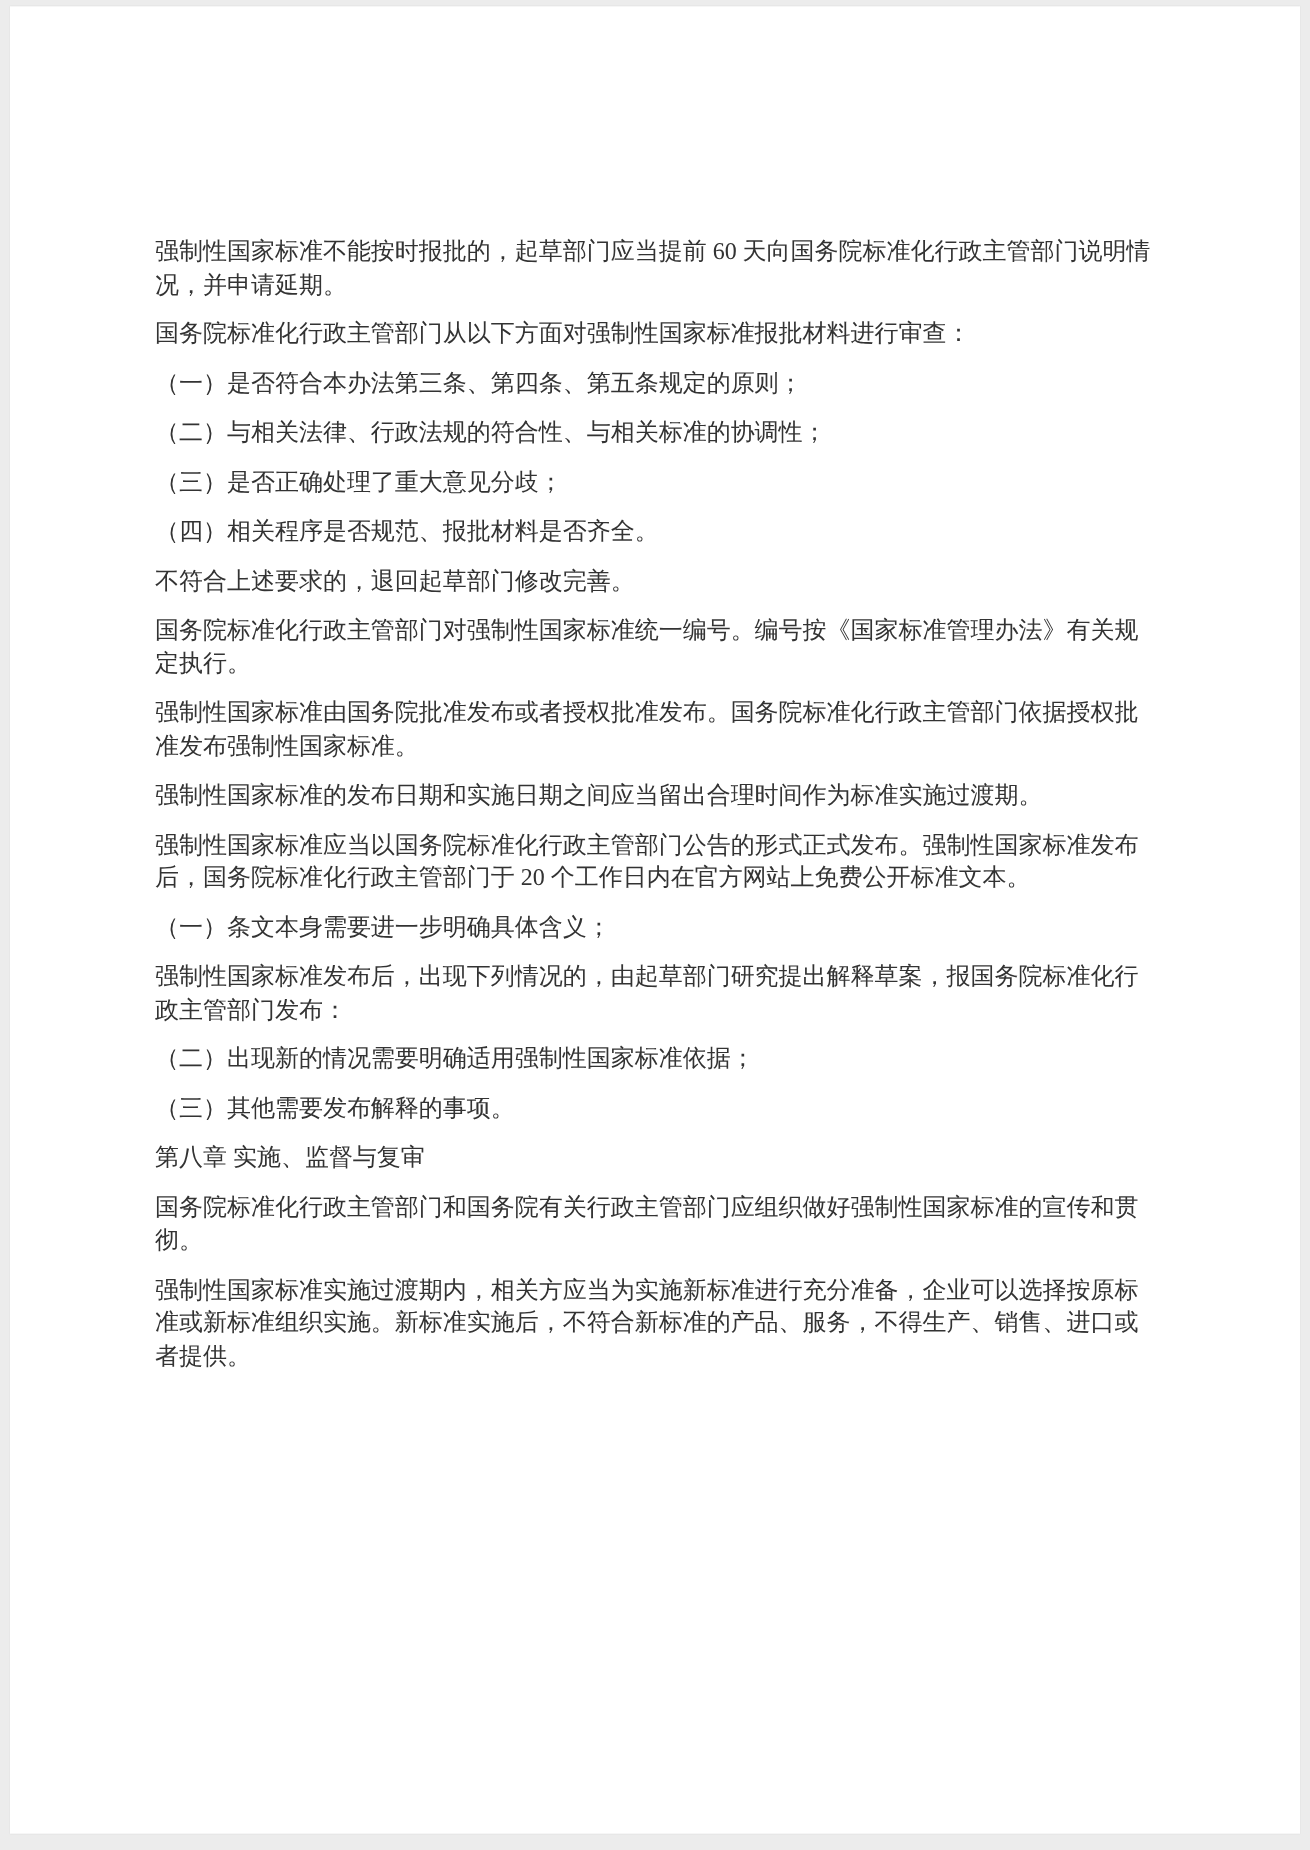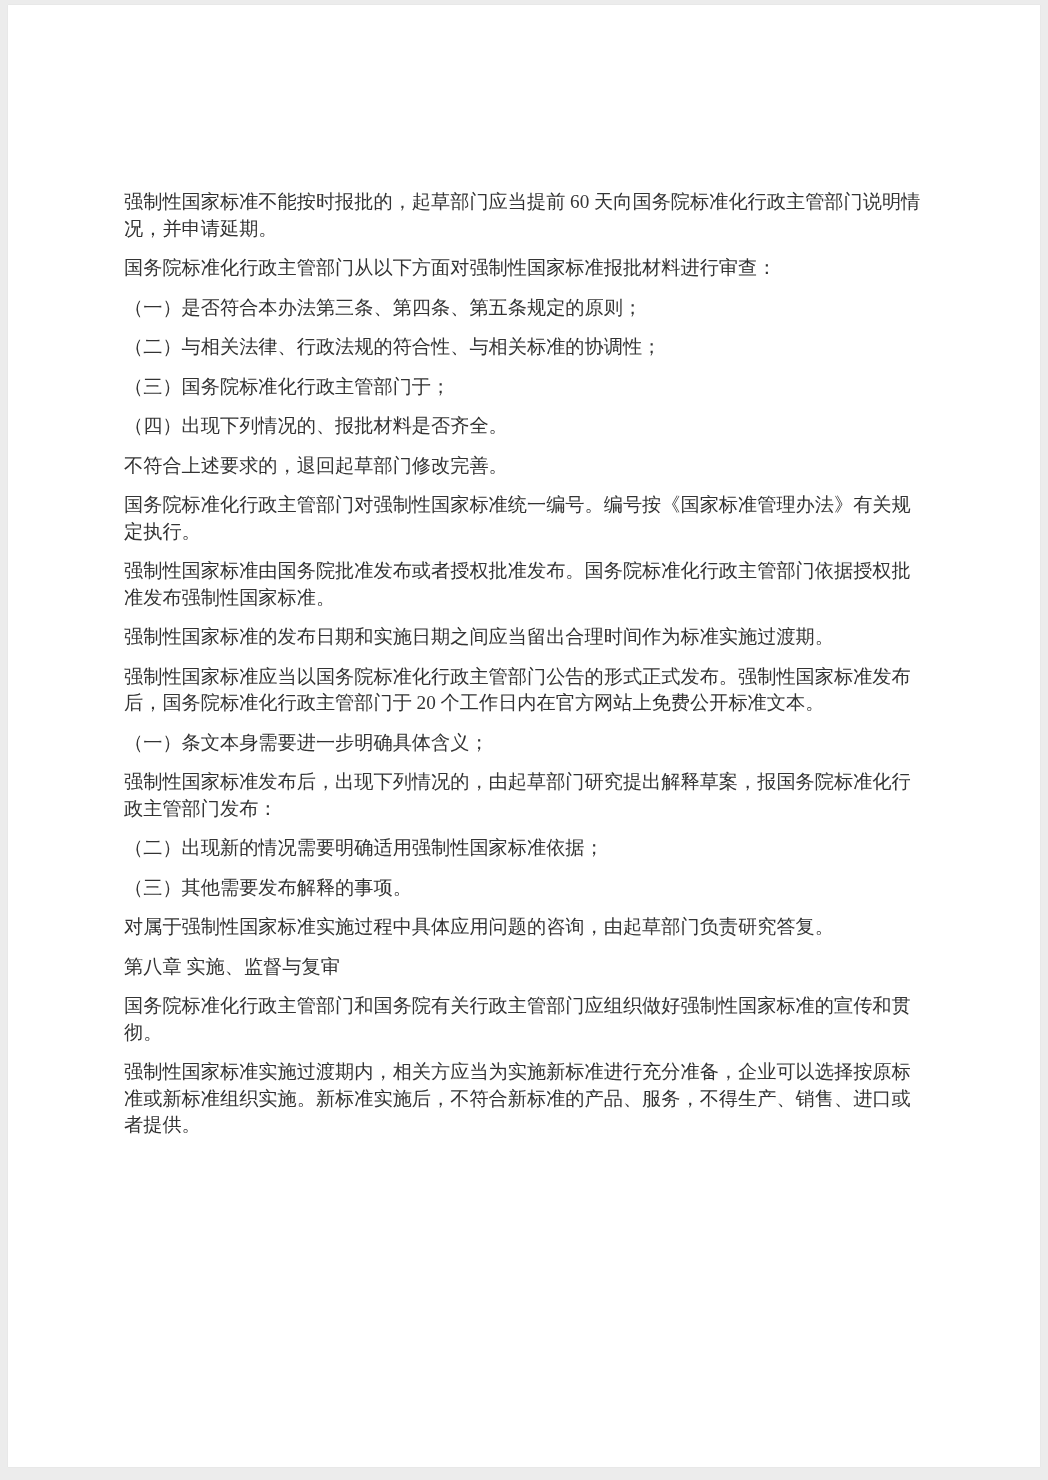--- a/index.html
+++ b/index.html
@@ -48,7 +48,7 @@
       <p>国务院标准化行政主管部门从以下方面对强制性国家标准报批材料进行审查：</p>
       <p>（一）是否符合本办法第三条、第四条、第五条规定的原则；</p>
       <p>（二）与相关法律、行政法规的符合性、与相关标准的协调性；</p>
-      <p>（三）国务院标准化行政主管部门于；</p>
+      <p>（三）是否正确处理了重大意见分歧；</p>
       <p>（四）出现下列情况的、报批材料是否齐全。</p>
       <p>不符合上述要求的，退回起草部门修改完善。</p>
       <p>国务院标准化行政主管部门对强制性国家标准统一编号。编号按《国家标准管理办法》有关规定执行。</p>

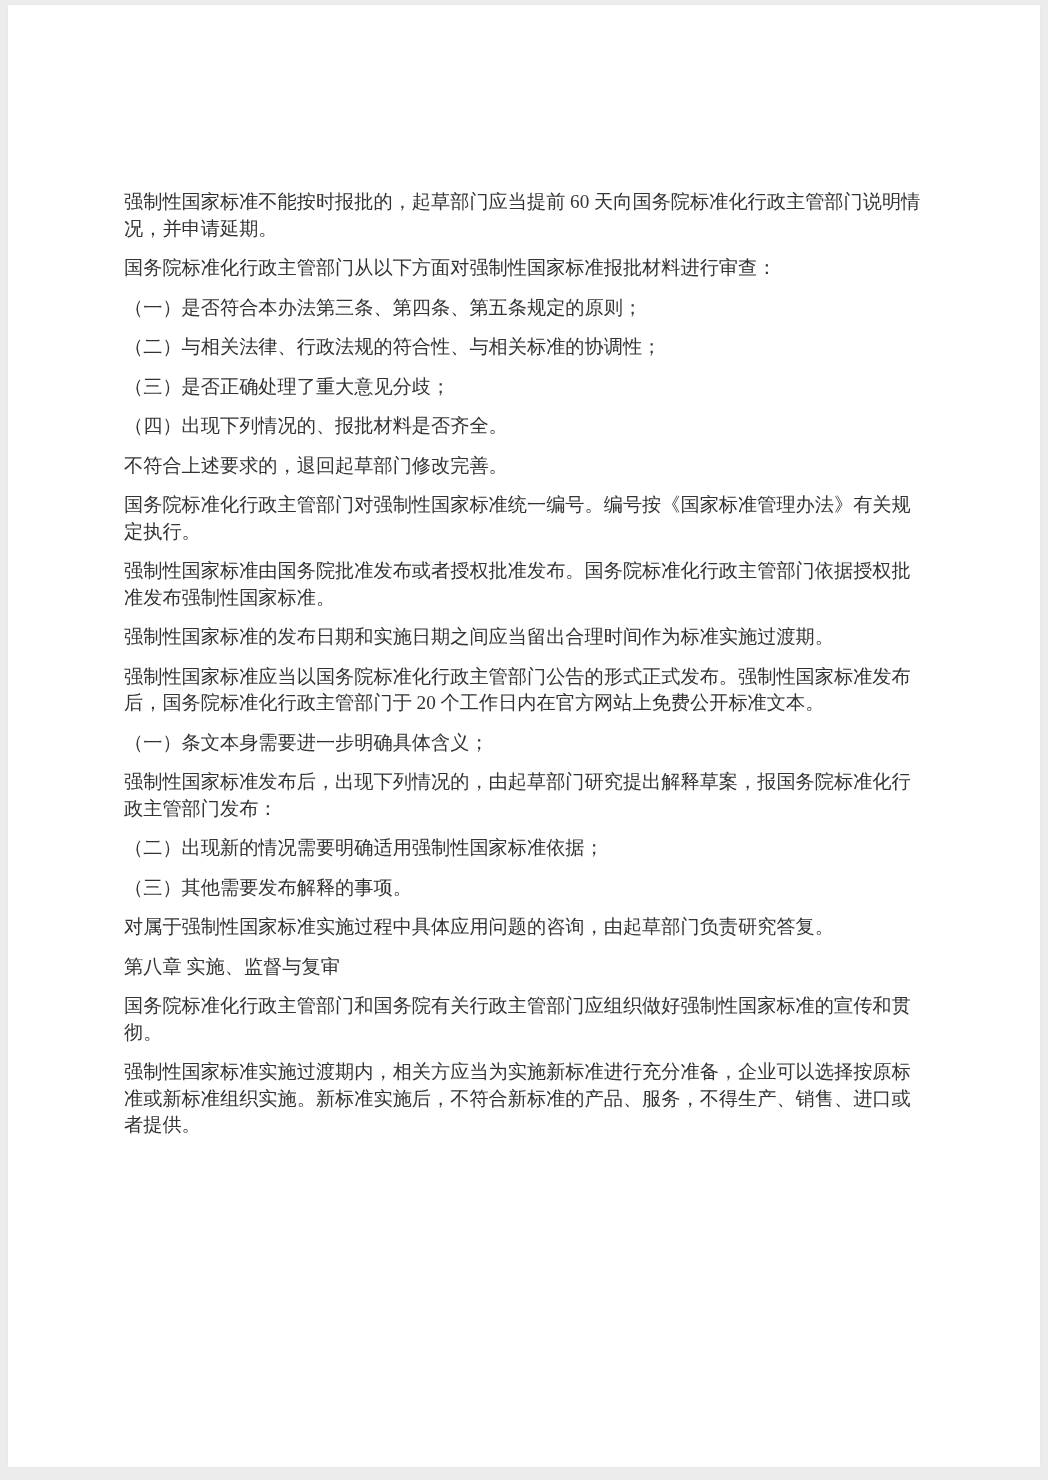--- a/index.html
+++ b/index.html
@@ -49,7 +49,7 @@
       <p>（一）是否符合本办法第三条、第四条、第五条规定的原则；</p>
       <p>（二）与相关法律、行政法规的符合性、与相关标准的协调性；</p>
       <p>（三）是否正确处理了重大意见分歧；</p>
-      <p>（四）出现下列情况的、报批材料是否齐全。</p>
+      <p>（四）相关程序是否规范、报批材料是否齐全。</p>
       <p>不符合上述要求的，退回起草部门修改完善。</p>
       <p>国务院标准化行政主管部门对强制性国家标准统一编号。编号按《国家标准管理办法》有关规定执行。</p>
       <p>强制性国家标准由国务院批准发布或者授权批准发布。国务院标准化行政主管部门依据授权批准发布强制性国家标准。</p>

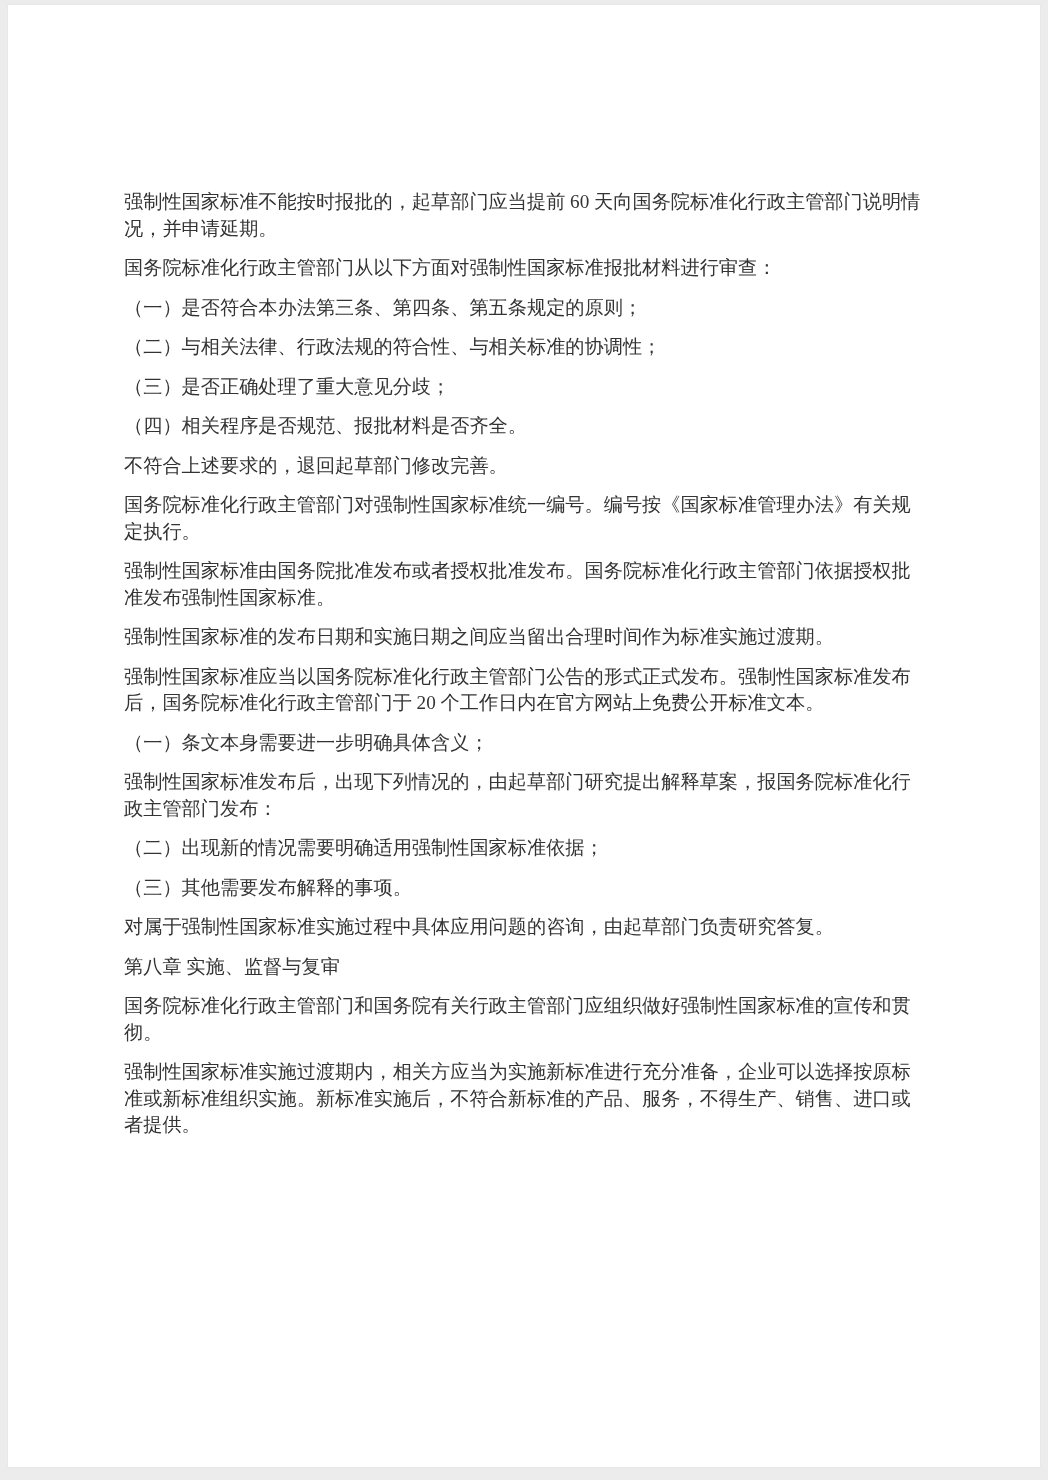--- a/index.html
+++ b/index.html
@@ -59,7 +59,6 @@
       <p>强制性国家标准发布后，出现下列情况的，由起草部门研究提出解释草案，报国务院标准化行政主管部门发布：</p>
       <p>（二）出现新的情况需要明确适用强制性国家标准依据；</p>
       <p>（三）其他需要发布解释的事项。</p>
-      <p>对属于强制性国家标准实施过程中具体应用问题的咨询，由起草部门负责研究答复。</p>
       <p>第八章 实施、监督与复审</p>
       <p>国务院标准化行政主管部门和国务院有关行政主管部门应组织做好强制性国家标准的宣传和贯彻。</p>
       <p>强制性国家标准实施过渡期内，相关方应当为实施新标准进行充分准备，企业可以选择按原标准或新标准组织实施。新标准实施后，不符合新标准的产品、服务，不得生产、销售、进口或者提供。</p>

